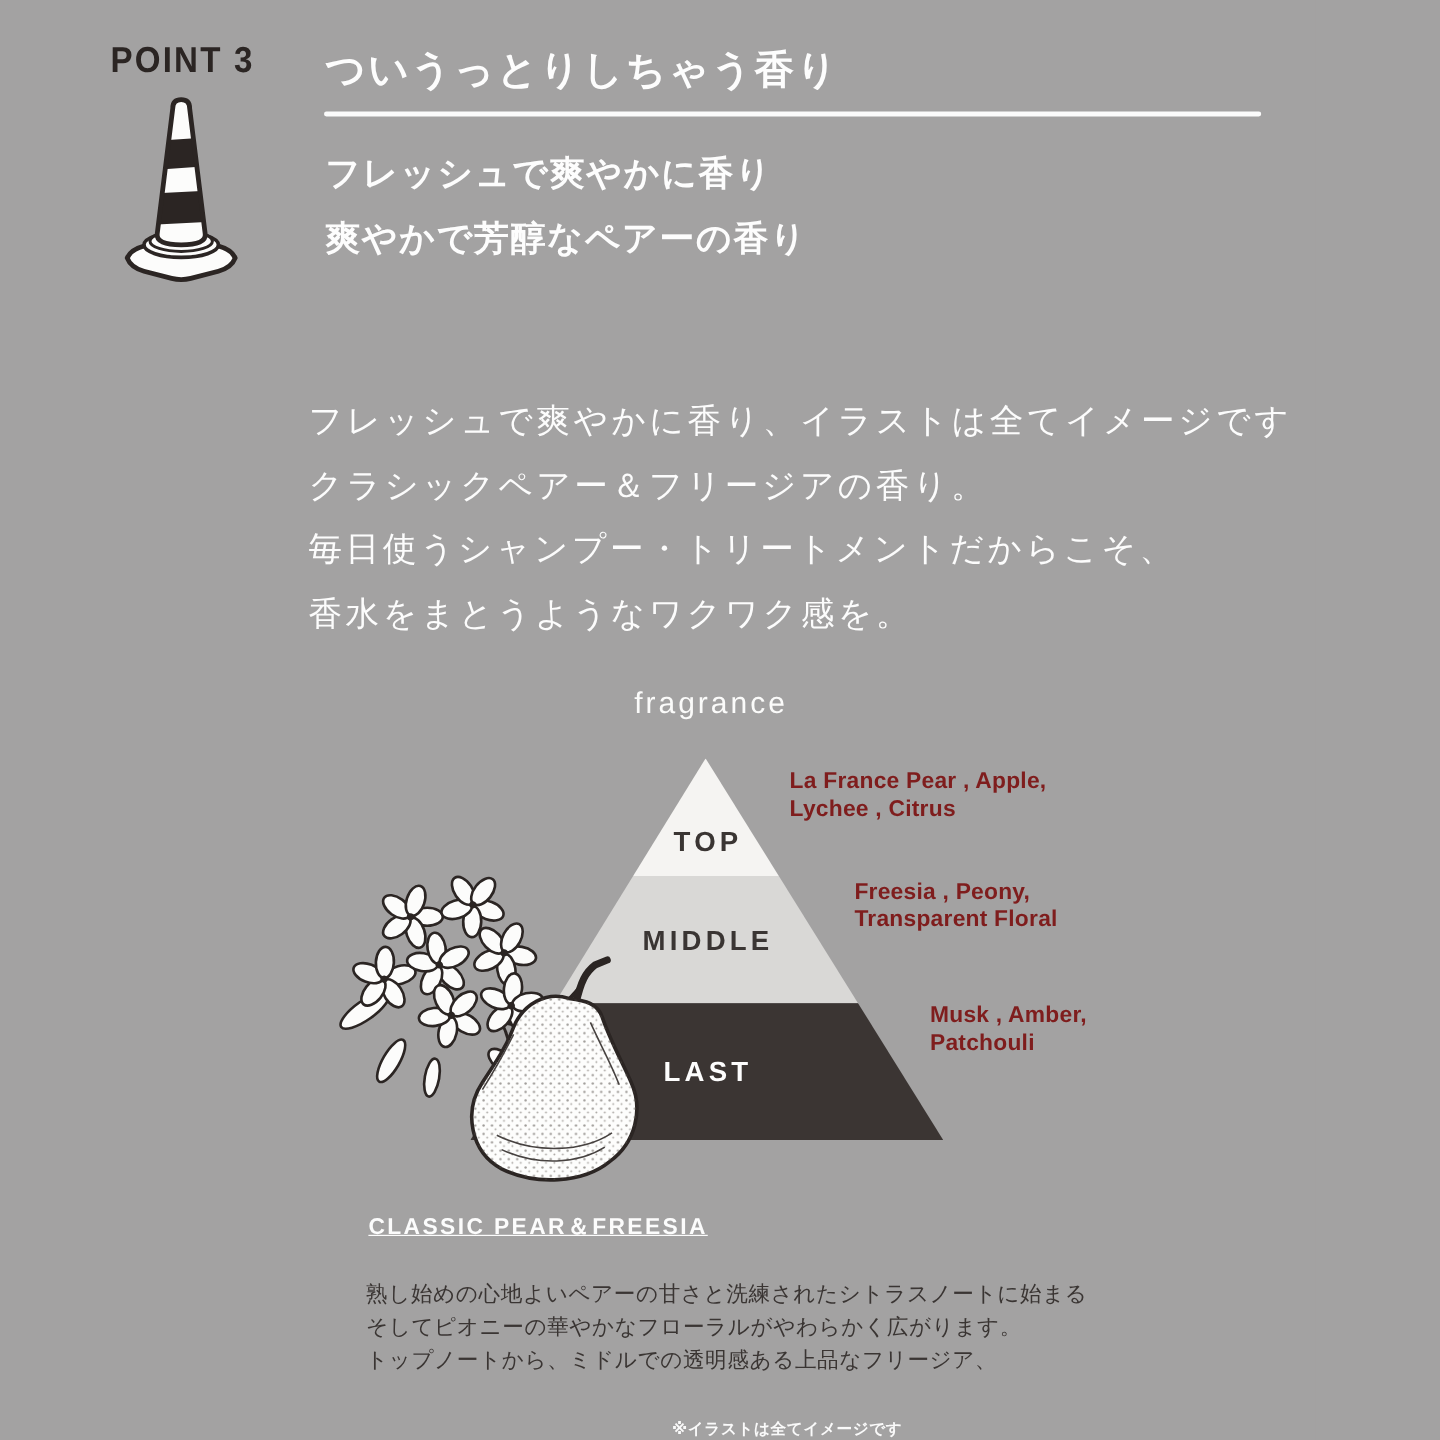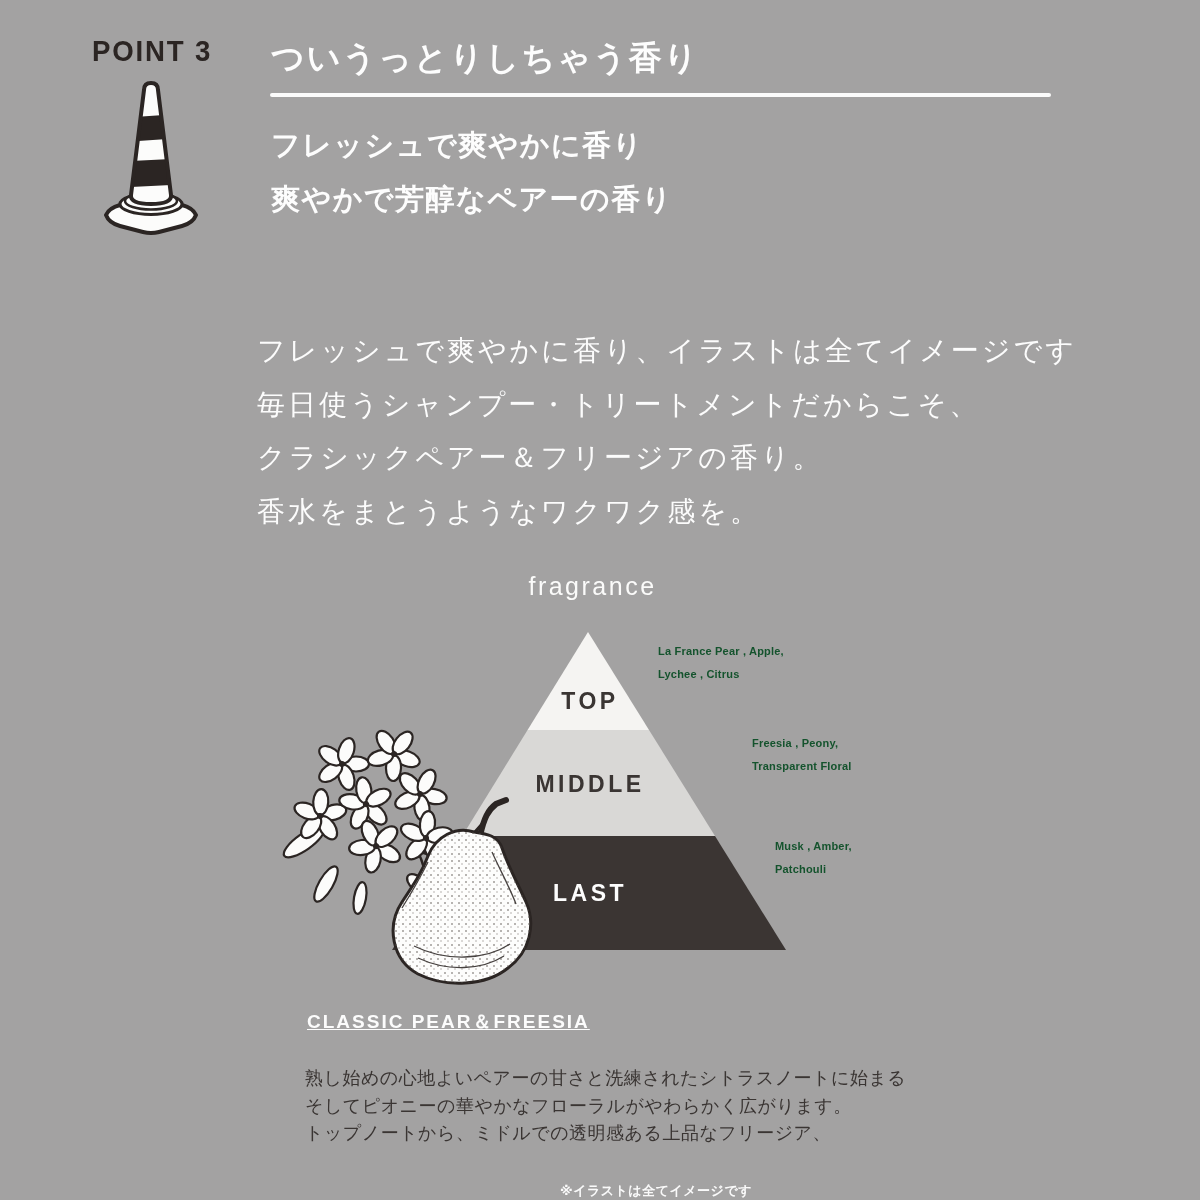--- a/index.html
+++ b/index.html
@@ -92,8 +92,8 @@
 
   <div class="abs intro">
     <div>フレッシュで爽やかに香り、イラストは全てイメージです</div>
+    <div>クラシックペアー＆フリージアの香り。</div>
     <div>毎日使うシャンプー・トリートメントだからこそ、</div>
-    <div>クラシックペアー＆フリージアの香り。</div>
     <div>香水をまとうようなワクワク感を。</div>
   </div>
 

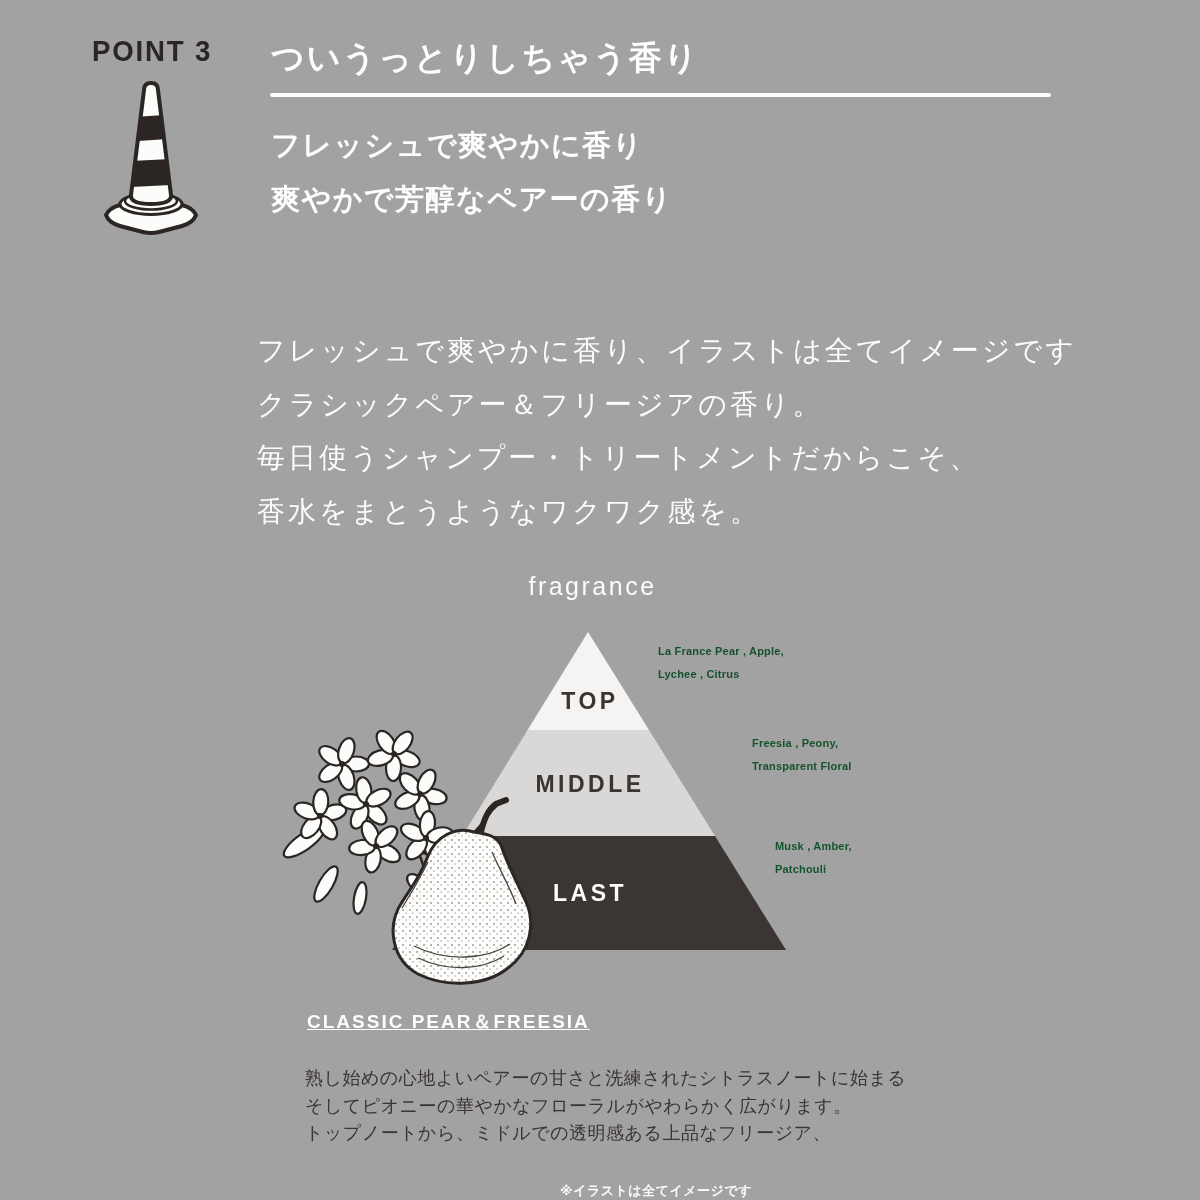--- a/index.html
+++ b/index.html
@@ -40,7 +40,7 @@
   .level-middle{top:771px;}
   .level-last{top:880px;color:#fdfdfd;}
   .note{
-    font-size:11px;font-weight:600;color:#14532d;line-height:23px;
+    font-size:19px;font-weight:600;color:#7f1d1d;line-height:23px;
     letter-spacing:.2px;white-space:nowrap;
   }
   .note-top{left:658px;top:640px;}

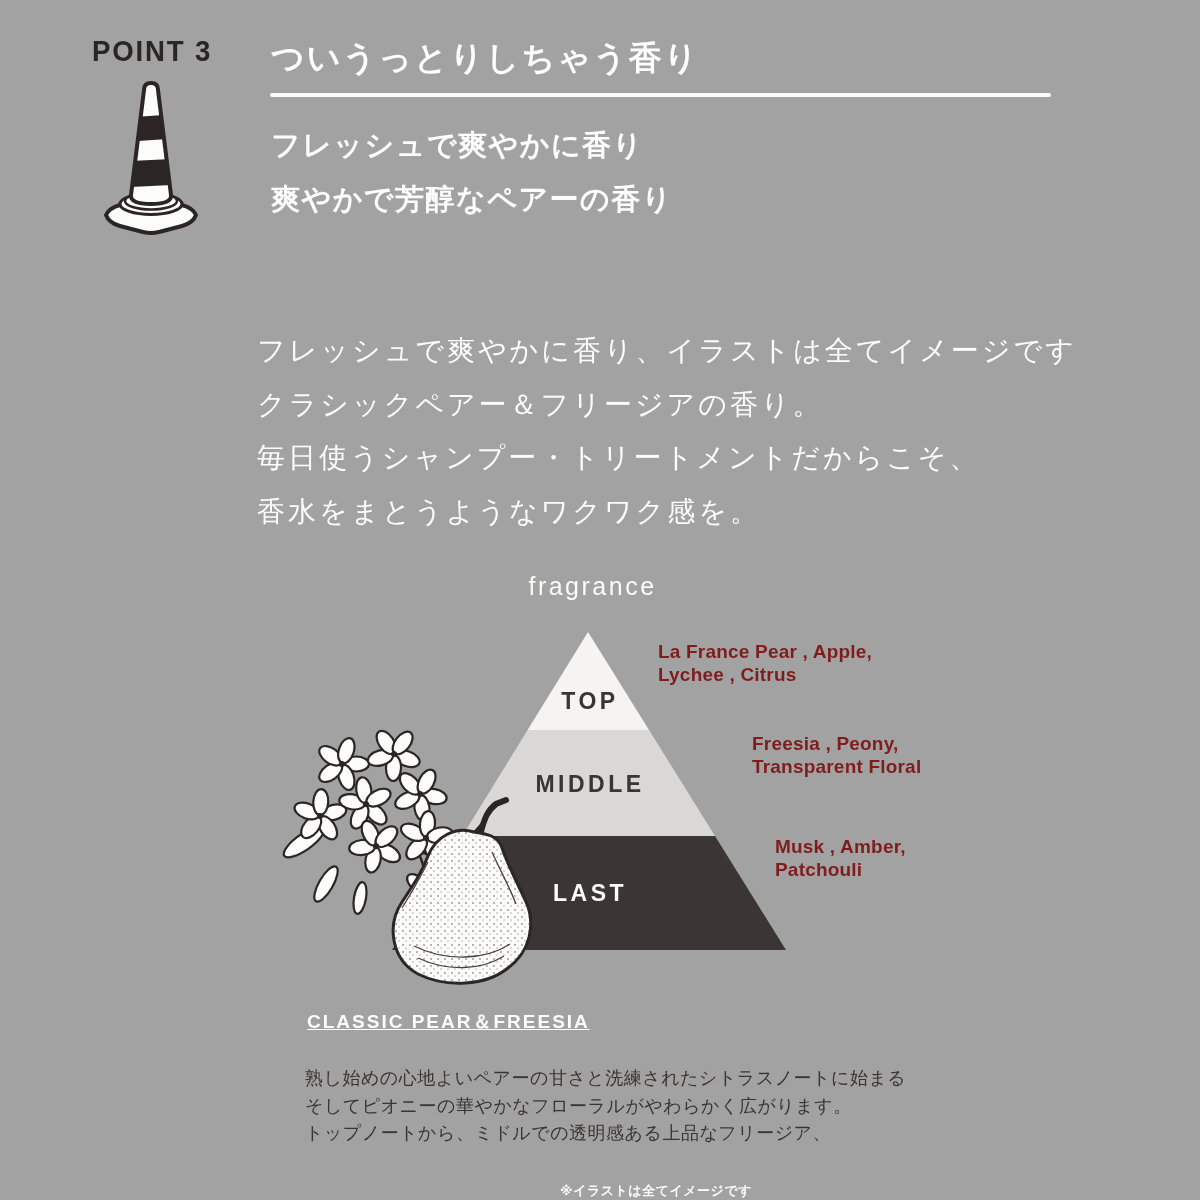--- a/index.html
+++ b/index.html
@@ -44,7 +44,7 @@
     letter-spacing:.2px;white-space:nowrap;
   }
   .note-top{left:658px;top:640px;}
-  .note-middle{left:712px;top:732px;margin-left:40px;}
+  .note-middle{left:712px;top:732px;}
   .note-last{left:775px;top:835px;}
   .desc-heading{
     left:307px;top:1009px;font-size:19px;font-weight:600;letter-spacing:2px;

